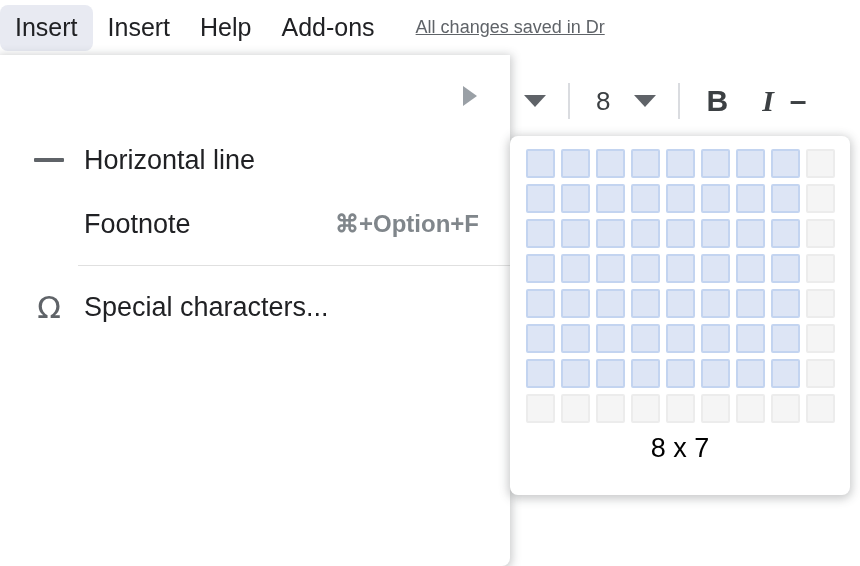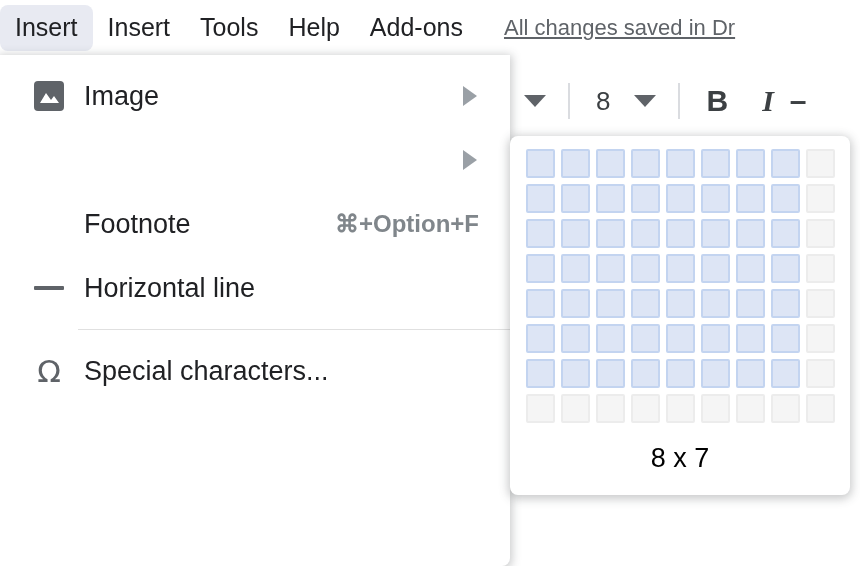--- a/index.html
+++ b/index.html
@@ -278,7 +278,6 @@
   <div class="menubar">
     <div class="menu-item active">Insert</div>
     <div class="menu-item">Insert</div>
-    <div class="menu-item">Tools</div>
     <div class="menu-item">Help</div>
     <div class="menu-item">Add-ons</div>
     <div class="save-status">All changes saved in Dr</div>

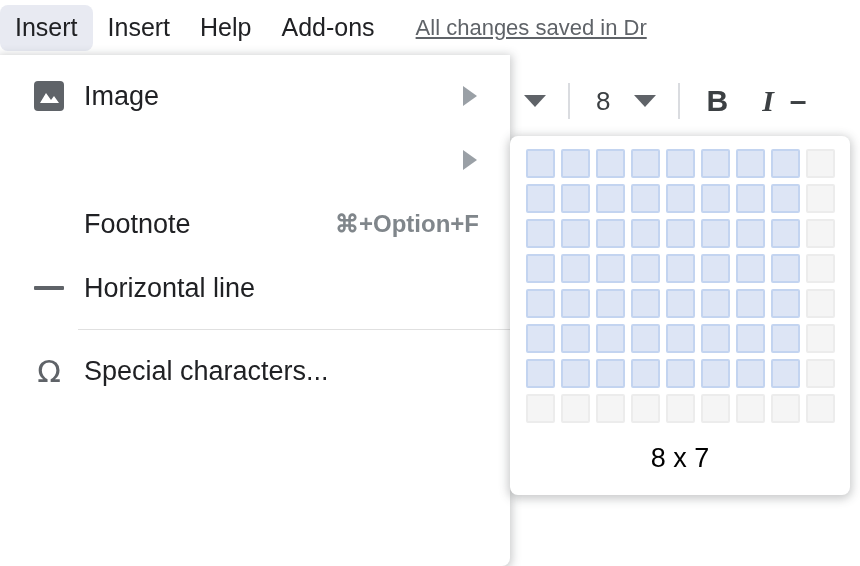--- a/index.html
+++ b/index.html
@@ -50,7 +50,7 @@
   }
   .save-status {
     margin-left: 26px;
-    font-size: 22px;
+    font-size: 18px;
     color: #5f6368;
     text-decoration: underline;
     white-space: nowrap;

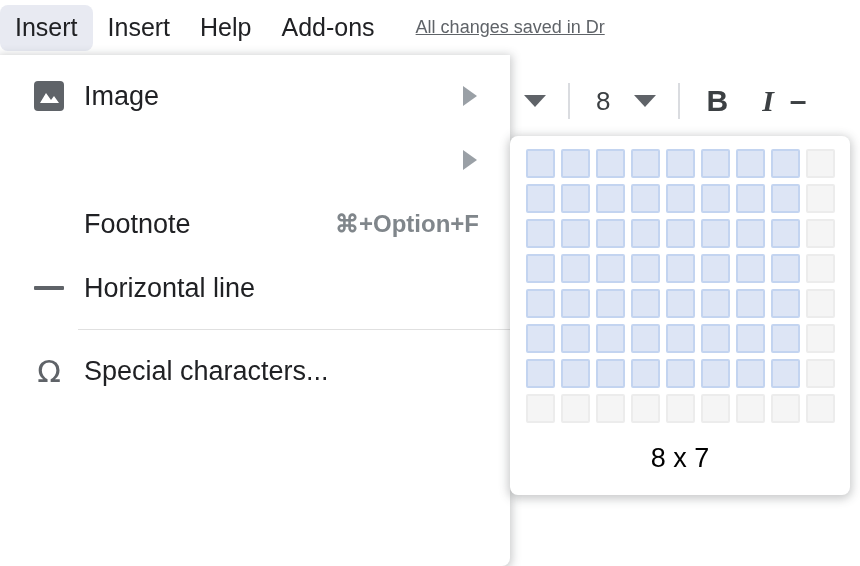--- a/index.html
+++ b/index.html
@@ -285,17 +285,6 @@
 
   <div class="dropdown">
 
-    <div class="mrow">
-      <div class="mrow-icon">
-        <div class="ico-image">
-          <svg width="30" height="30" viewBox="0 0 30 30" aria-hidden="true">
-            <polygon points="6,22 12,12 17,19 20,15 25,22" fill="#ffffff"></polygon>
-          </svg>
-        </div>
-      </div>
-      <div class="mrow-label">Image</div>
-      <div class="mrow-arrow"></div>
-    </div>
 
 
     <div class="mrow">

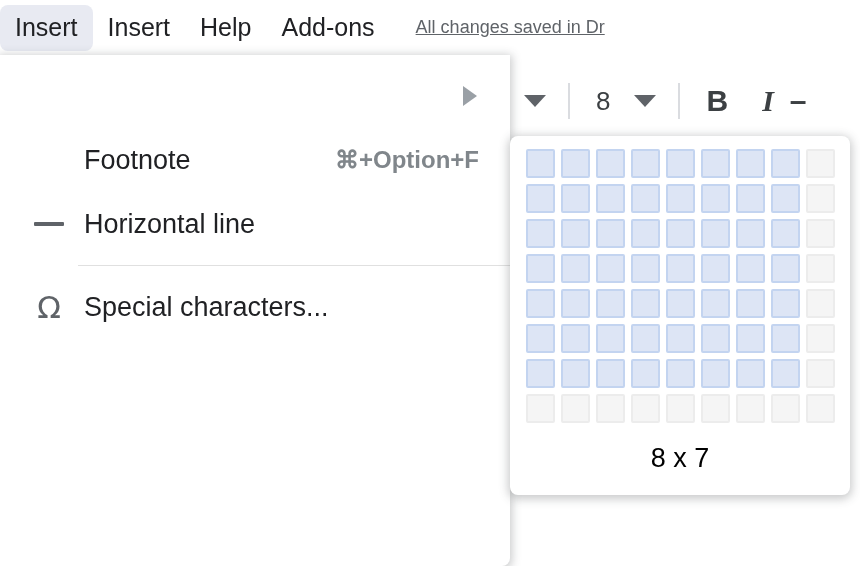--- a/index.html
+++ b/index.html
@@ -294,16 +294,16 @@
 
 
     <div class="mrow">
-      <div class="mrow-icon"></div>
-      <div class="mrow-label">Footnote</div>
-      <div class="mrow-shortcut">⌘+Option+F</div>
-    </div>
-
-    <div class="mrow">
       <div class="mrow-icon">
         <div class="ico-hline"></div>
       </div>
       <div class="mrow-label">Horizontal line</div>
+    </div>
+
+    <div class="mrow">
+      <div class="mrow-icon"></div>
+      <div class="mrow-label">Footnote</div>
+      <div class="mrow-shortcut">⌘+Option+F</div>
     </div>
 
     <div class="mdivider"></div>

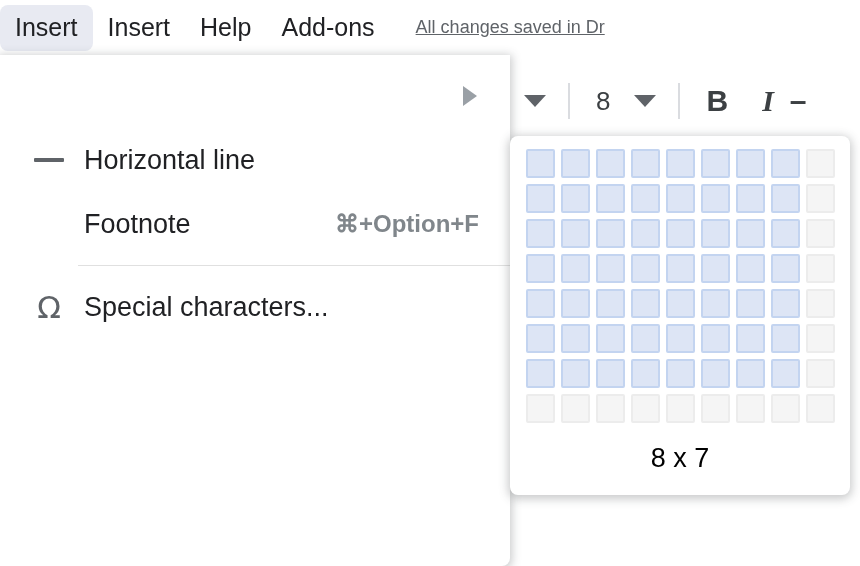--- a/index.html
+++ b/index.html
@@ -254,7 +254,7 @@
     text-align: center;
     font-size: 27px;
     color: #000000;
-    margin-top: 20px;
+    margin-top: 10px;
   }
 </style>
 </head>

